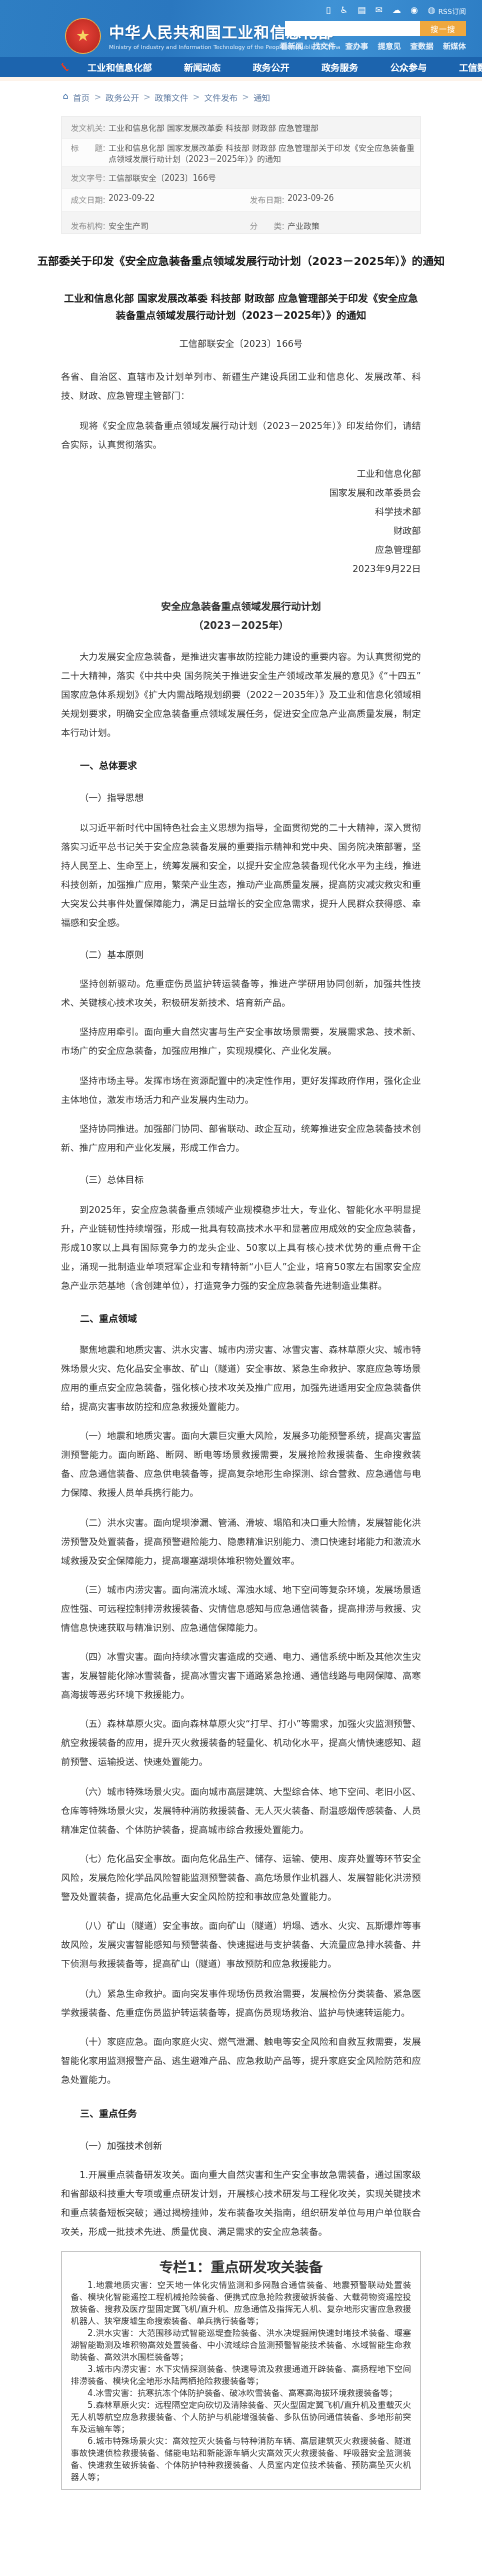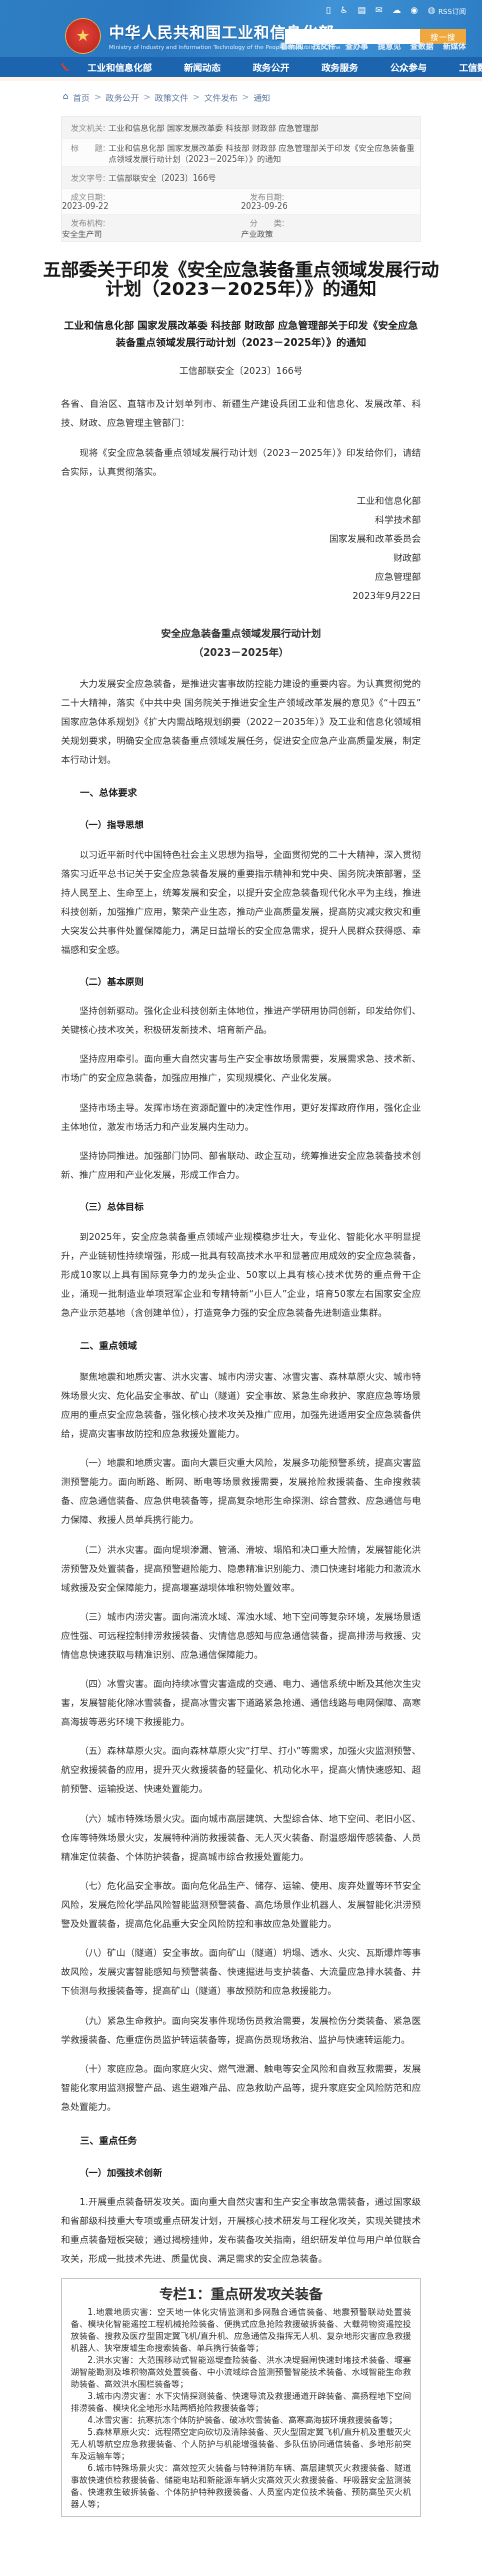--- a/index.html
+++ b/index.html
@@ -16,7 +16,7 @@
   .top-icons{position:absolute;right:16px;top:5.9px;display:flex;align-items:center;gap:9.5px;color:#fff;font-size:8px;}
   .top-icons .ic{font-size:8.8px;line-height:1;cursor:pointer;}
   .rss-link{display:flex;align-items:center;gap:2.9px;font-size:7px;color:#eaf4fd;cursor:pointer;}
-  .search-row{position:absolute;right:16px;top:29px;display:flex;margin-left:43px;}
+  .search-row{position:absolute;right:16px;top:21px;display:flex;margin-left:43px;}
   .search-input{width:126px;height:14.7px;border:none;outline:none;padding:0 4.4px;font-size:8px;background:#fff;}
   .search-btn{height:14.7px;border:none;background:#efa83e;color:#fff;font-size:7.7px;padding:0 10.3px;cursor:pointer;letter-spacing:0.7px;}
   .quick-links{position:absolute;right:16px;top:40px;display:flex;gap:9.5px;font-size:7.7px;color:#e7f1fb;font-weight:bold;}

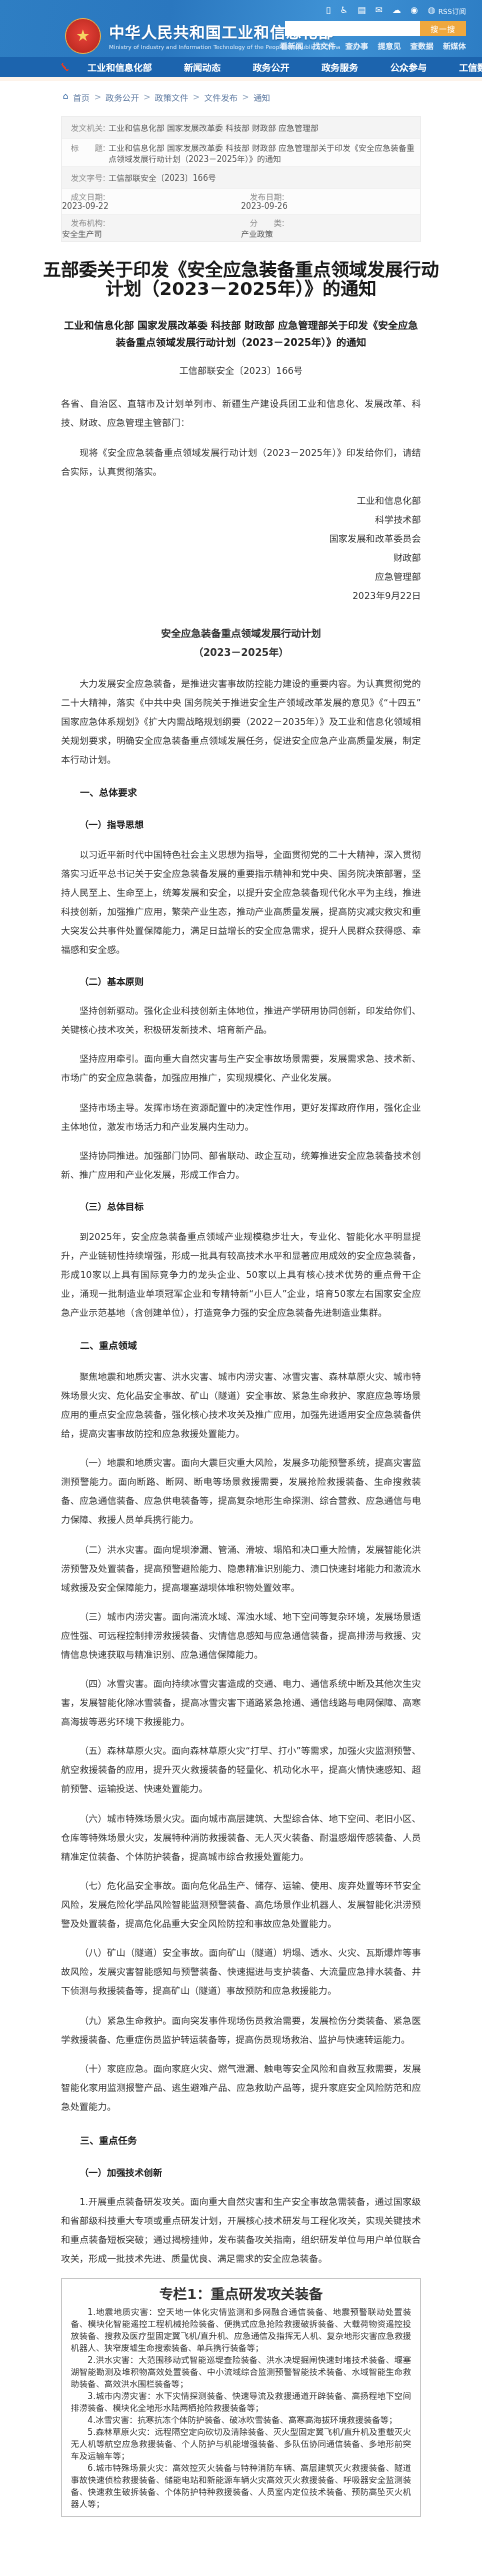--- a/index.html
+++ b/index.html
@@ -40,7 +40,7 @@
   .meta-row:last-child{border-bottom:none;align-items:flex-end;}
   .m-label{color:#8b8b8b;padding:0 2.9px 0 8.8px;white-space:nowrap;}
   .m-value{color:#555;flex:1;}
-  .m-col1{display:flex;width:50%;flex-direction:column;}
+  .m-col1{display:flex;width:50%;}
   .m-full{display:flex;width:100%;}
   
   .page-title{width:411px;margin:17.6px auto 4.4px;text-align:center;font-size:18px;font-weight:bold;color:#1a1a1a;line-height:19px;}

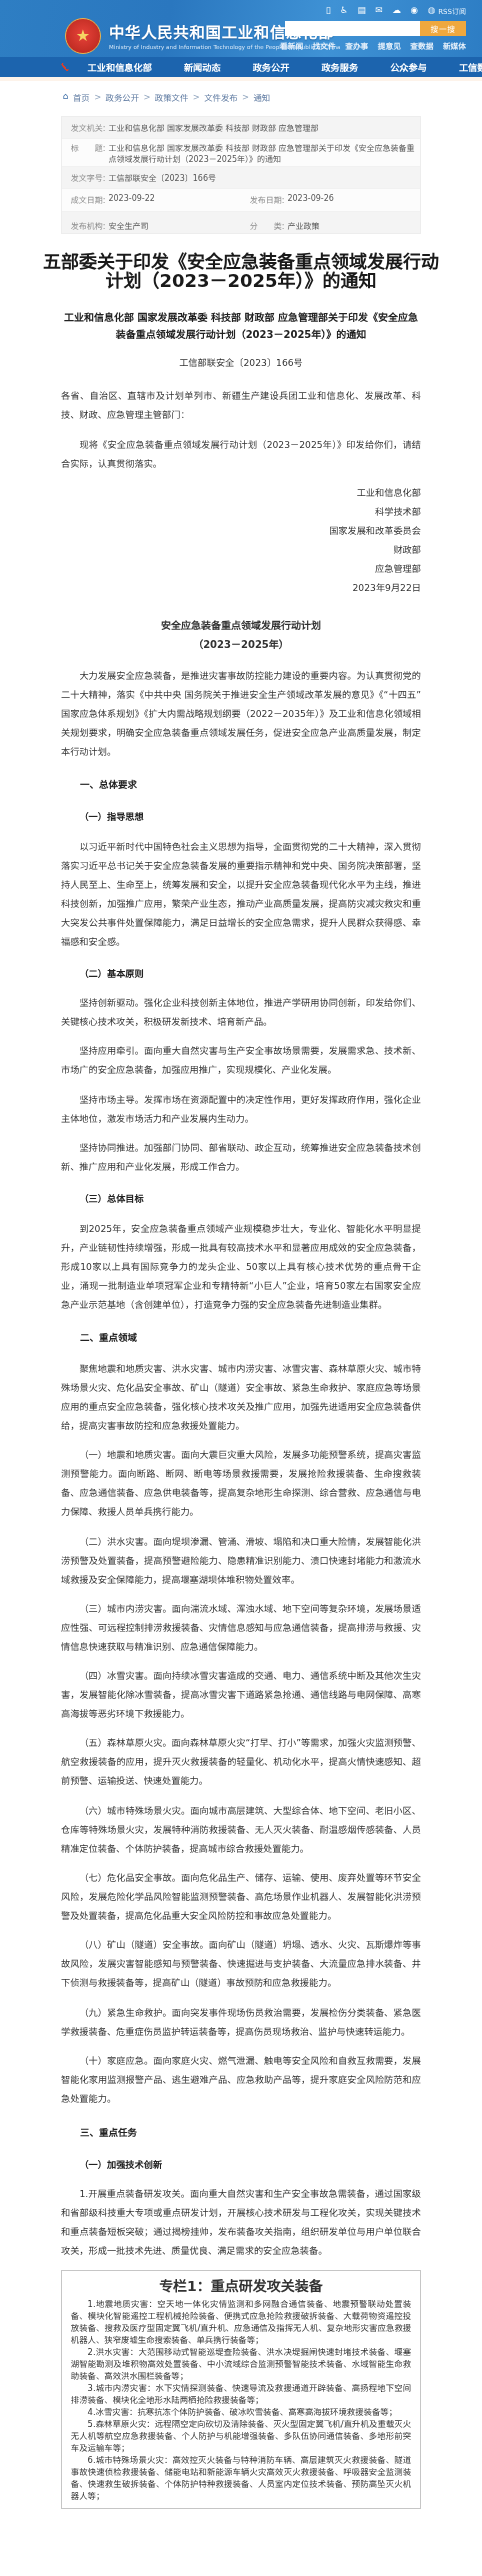--- a/index.html
+++ b/index.html
@@ -43,7 +43,7 @@
   .m-col1{display:flex;width:50%;}
   .m-full{display:flex;width:100%;}
   
-  .page-title{width:411px;margin:17.6px auto 4.4px;text-align:center;font-size:18px;font-weight:bold;color:#1a1a1a;line-height:19px;}
+  .page-title{width:411px;margin:17.6px auto 4.4px;text-align:center;font-size:11px;font-weight:bold;color:#1a1a1a;line-height:19px;}
   .doc{width:360px;margin:0 auto;font-size:9.2px;line-height:19px;color:#333;}
   .doc-title{text-align:center;font-weight:bold;font-size:10px;line-height:17.6px;margin:19px 0 8.8px;color:#222;}
   .doc-number{text-align:center;margin:2.9px 0 14.7px;}

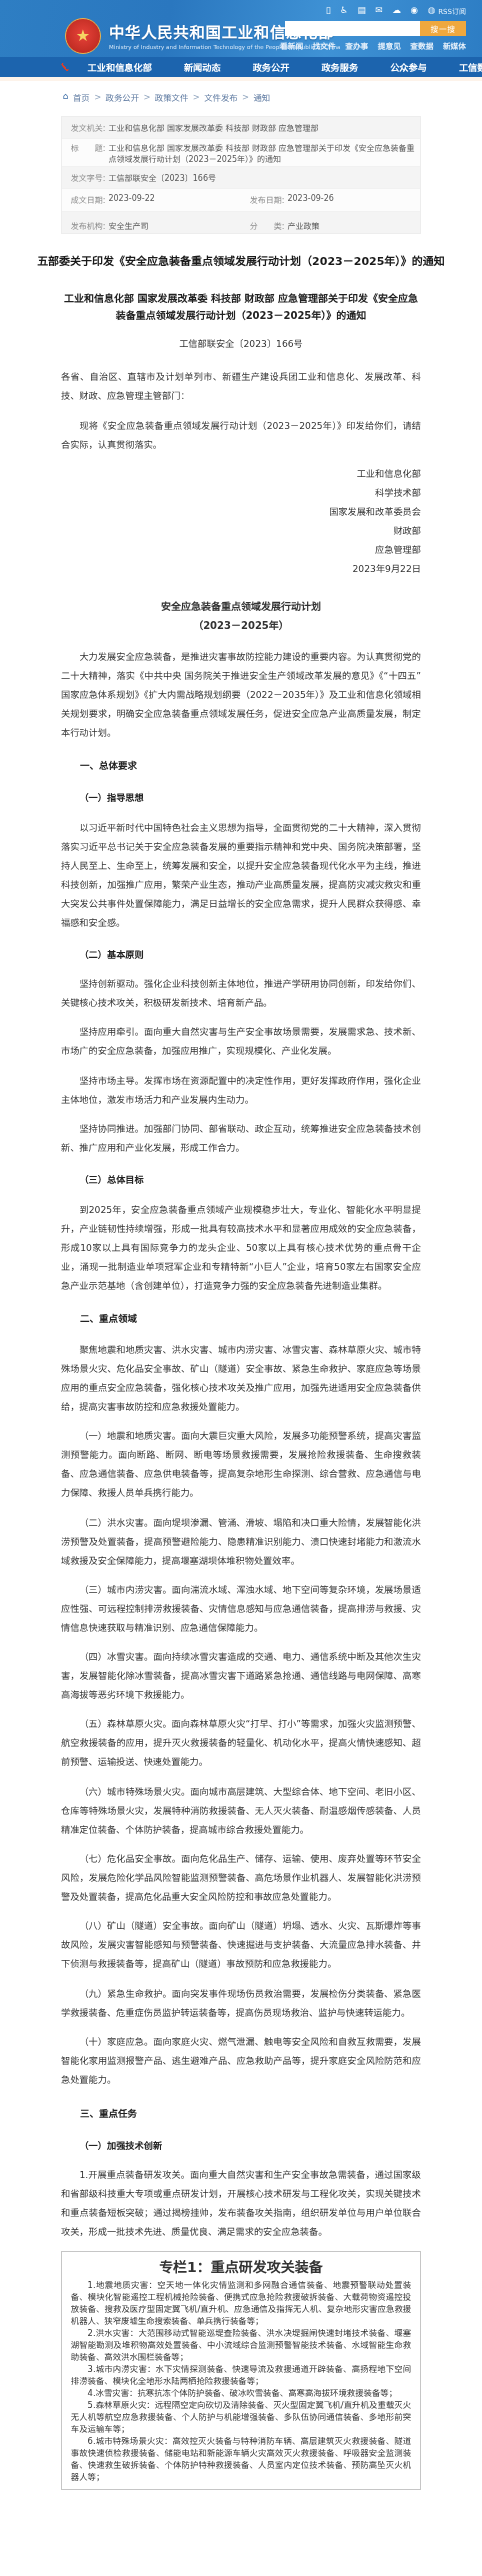--- a/index.html
+++ b/index.html
@@ -173,8 +173,8 @@
   <p class="para">现将《安全应急装备重点领域发展行动计划（2023－2025年）》印发给你们，请结合实际，认真贯彻落实。</p>
   <div class="sig-block">
       <div class="sig">工业和信息化部</div>
+      <div class="sig">国家发展和改革委员会</div>
       <div class="sig">科学技术部</div>
-      <div class="sig">国家发展和改革委员会</div>
       <div class="sig">财政部</div>
       <div class="sig">应急管理部</div>
       <div class="sig">2023年9月22日</div>

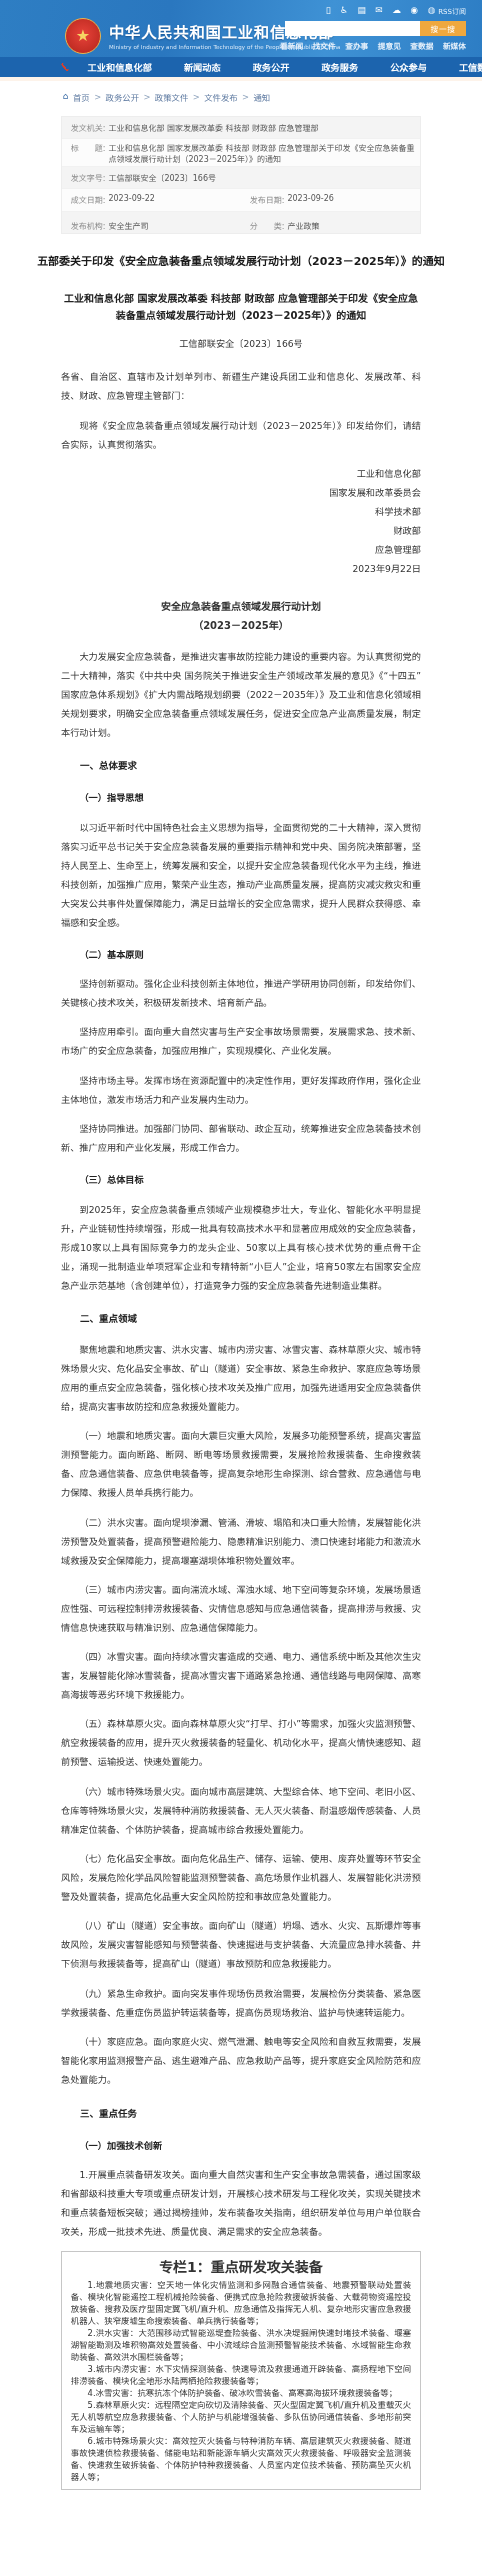--- a/index.html
+++ b/index.html
@@ -54,7 +54,7 @@
   .att-title1{text-align:center;font-weight:bold;font-size:10px;margin:19px 0 0;}
   .att-title2{text-align:center;font-weight:bold;font-size:10px;margin:0 0 11.7px;}
   .sec-h1{font-weight:bold;font-size:9.5px;text-indent:2em;margin:14.7px 0 11.7px;color:#222;}
-  .sec-h2{font-weight:bold;font-size:9.2px;text-indent:2em;margin:13.2px 0 10.3px;color:#222;}
+  .sec-h2{font-weight:normal;font-size:9.2px;text-indent:2em;margin:13.2px 0 10.3px;color:#222;}
   .box{border:0.7px solid #c6c6c6;padding:4.4px 8.8px 5.9px;margin:1.5px 0 11.7px;}
   .box-title{text-align:center;font-weight:bold;font-size:14px;margin:1.5px 0 1.5px;}
   .box p{text-indent:2em;text-align:justify;font-size:8.4px;line-height:12px;margin:0;}

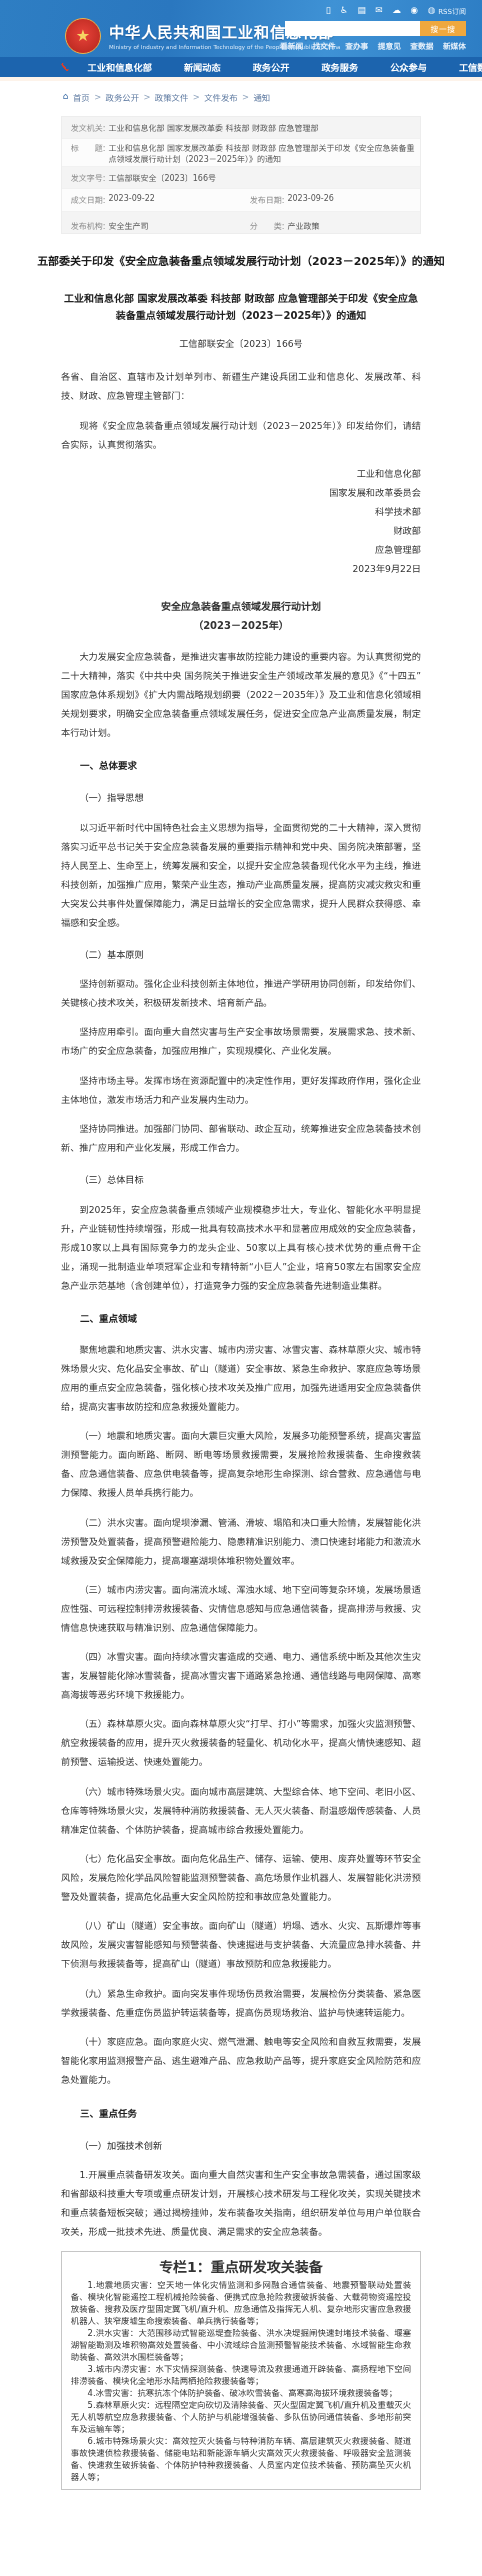--- a/index.html
+++ b/index.html
@@ -187,7 +187,7 @@
       <div class="sec-h2">（一）指导思想</div>
       <p class="para">以习近平新时代中国特色社会主义思想为指导，全面贯彻党的二十大精神，深入贯彻落实习近平总书记关于安全应急装备发展的重要指示精神和党中央、国务院决策部署，坚持人民至上、生命至上，统筹发展和安全，以提升安全应急装备现代化水平为主线，推进科技创新，加强推广应用，繁荣产业生态，推动产业高质量发展，提高防灾减灾救灾和重大突发公共事件处置保障能力，满足日益增长的安全应急需求，提升人民群众获得感、幸福感和安全感。</p>
       <div class="sec-h2">（二）基本原则</div>
-      <p class="para">坚持创新驱动。强化企业科技创新主体地位，推进产学研用协同创新，印发给你们、关键核心技术攻关，积极研发新技术、培育新产品。</p>
+      <p class="para">坚持创新驱动。危重症伤员监护转运装备等，推进产学研用协同创新，加强共性技术、关键核心技术攻关，积极研发新技术、培育新产品。</p>
       <p class="para">坚持应用牵引。面向重大自然灾害与生产安全事故场景需要，发展需求急、技术新、市场广的安全应急装备，加强应用推广，实现规模化、产业化发展。</p>
       <p class="para">坚持市场主导。发挥市场在资源配置中的决定性作用，更好发挥政府作用，强化企业主体地位，激发市场活力和产业发展内生动力。</p>
       <p class="para">坚持协同推进。加强部门协同、部省联动、政企互动，统筹推进安全应急装备技术创新、推广应用和产业化发展，形成工作合力。</p>

